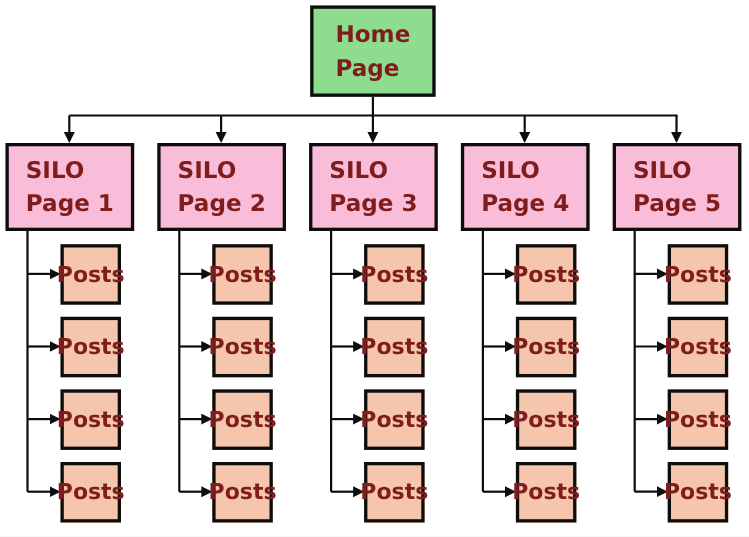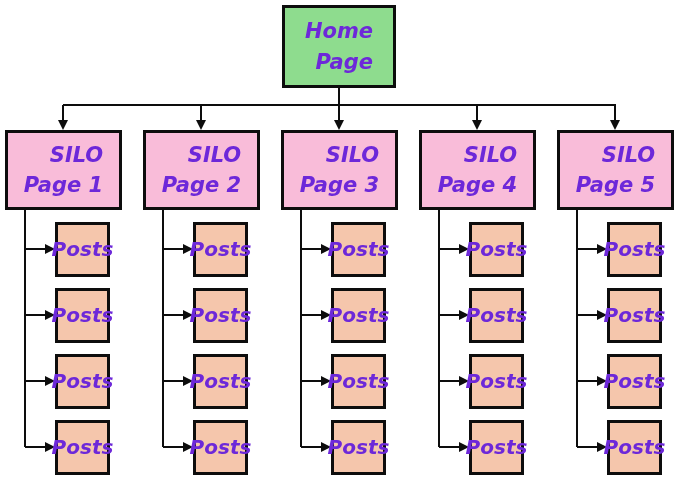--- a/index.html
+++ b/index.html
@@ -23,12 +23,11 @@
     display: flex;
     align-items: center;
     justify-content: center;
-    text-align: right;
+    text-align: left;
     font-weight: 700;
-    color: #6d28d9;
+    color: #7f1d1d;
     white-space: pre-line;
     line-height: 1.45;
-    font-style: italic;
   }
   .home {
     left: 282px; top: 5px;

